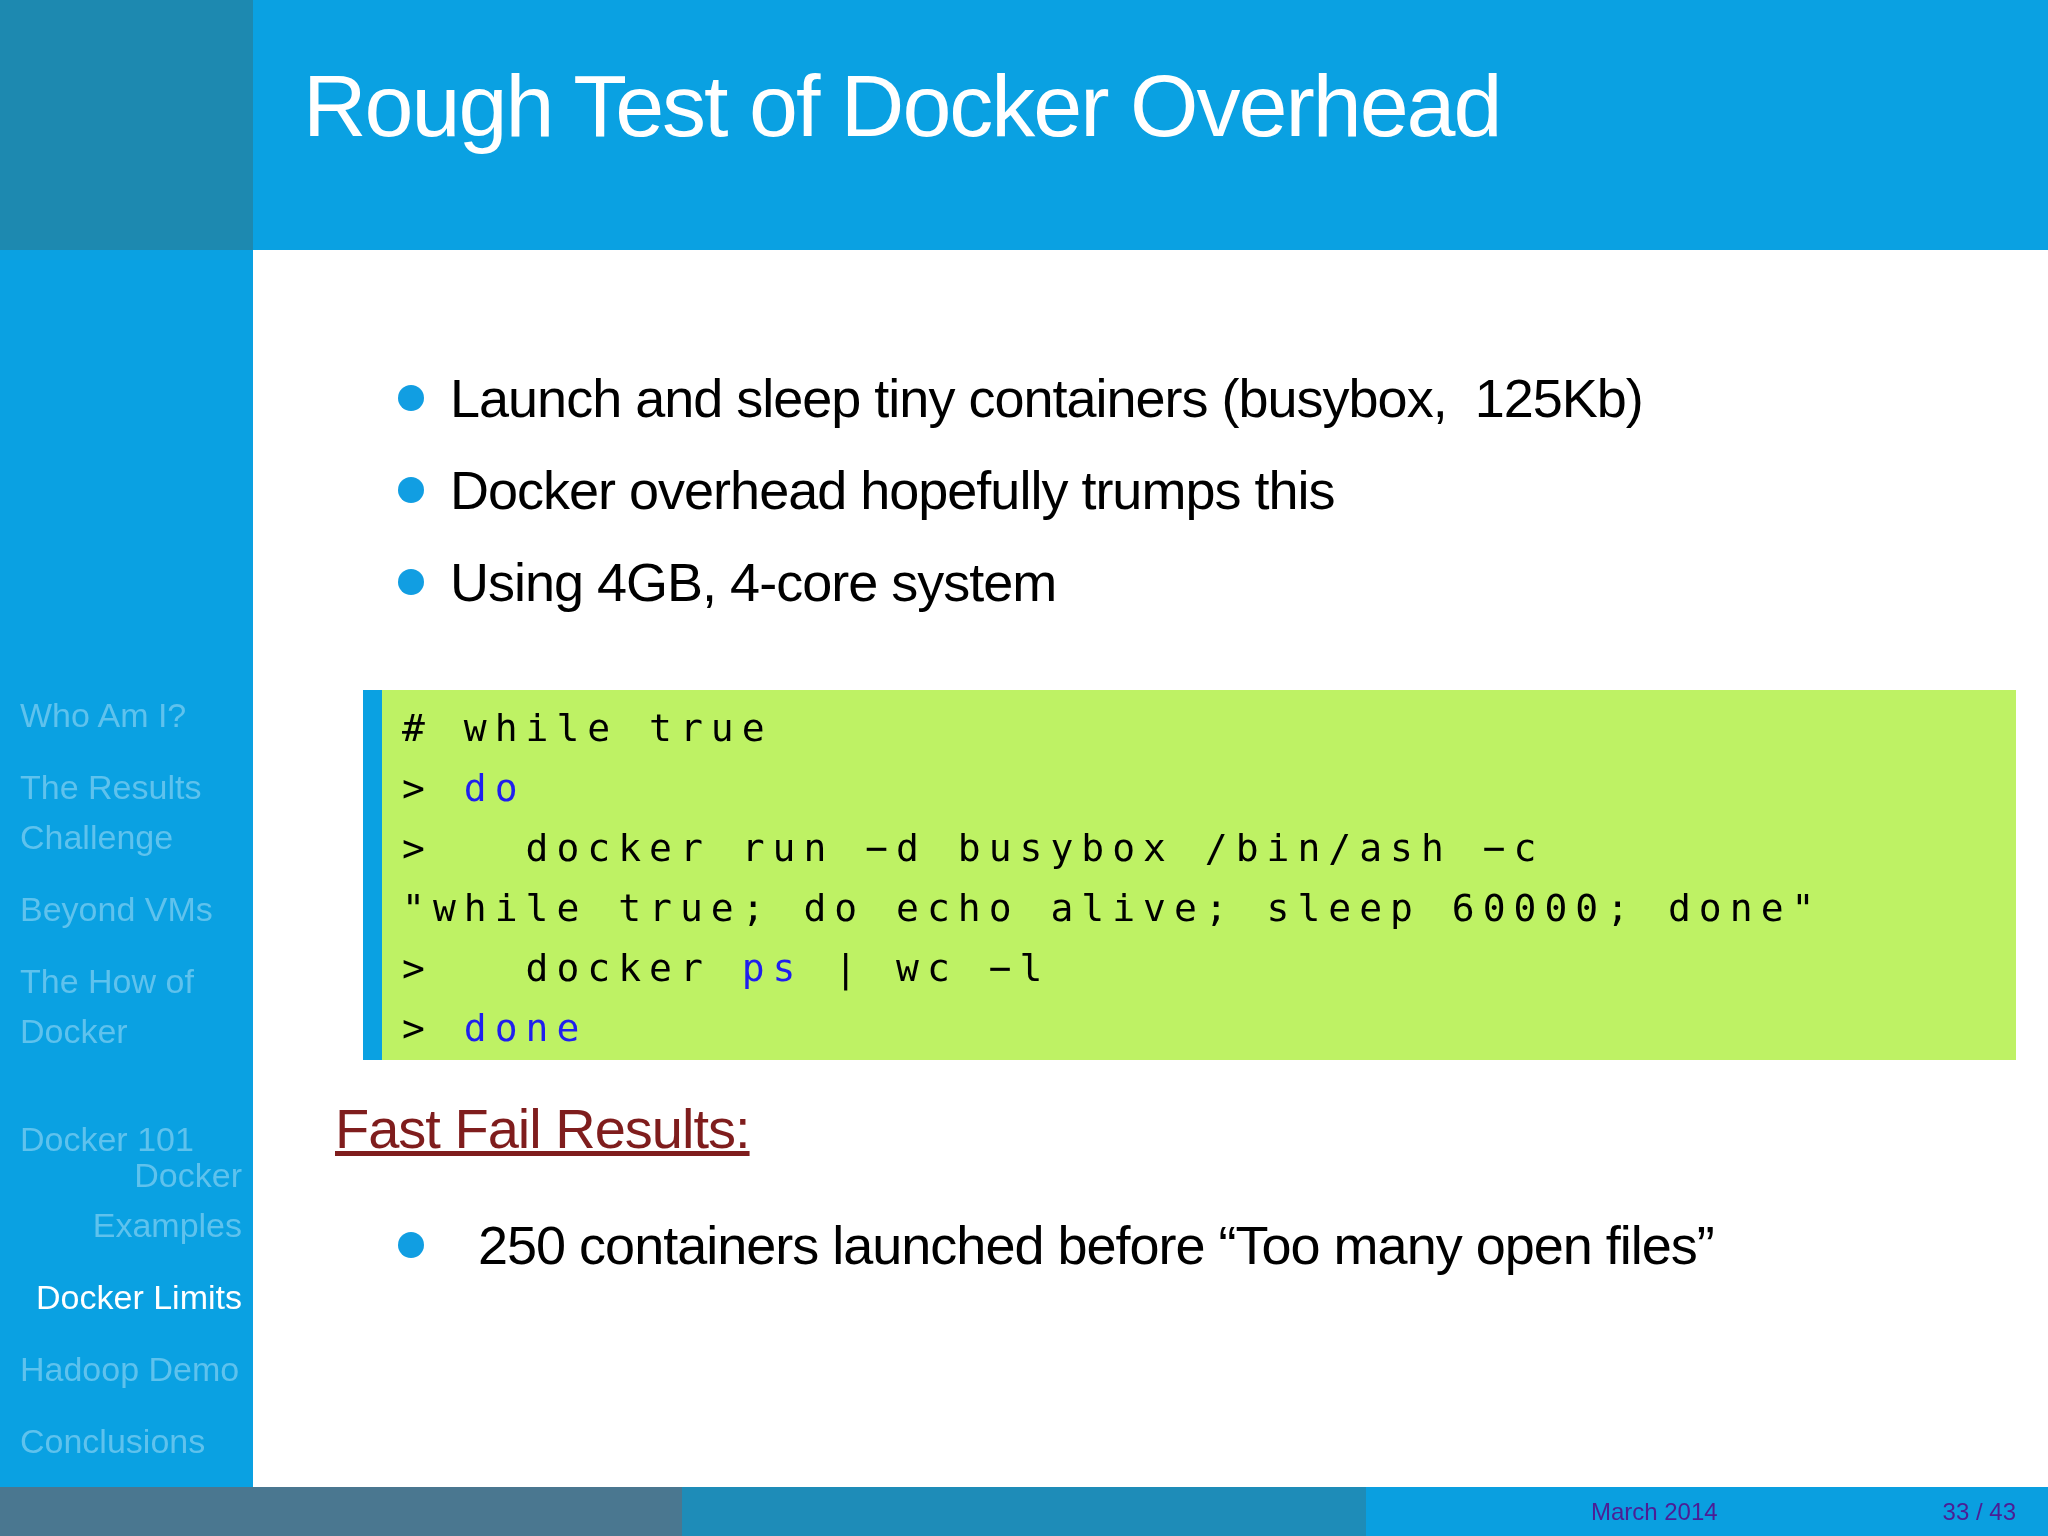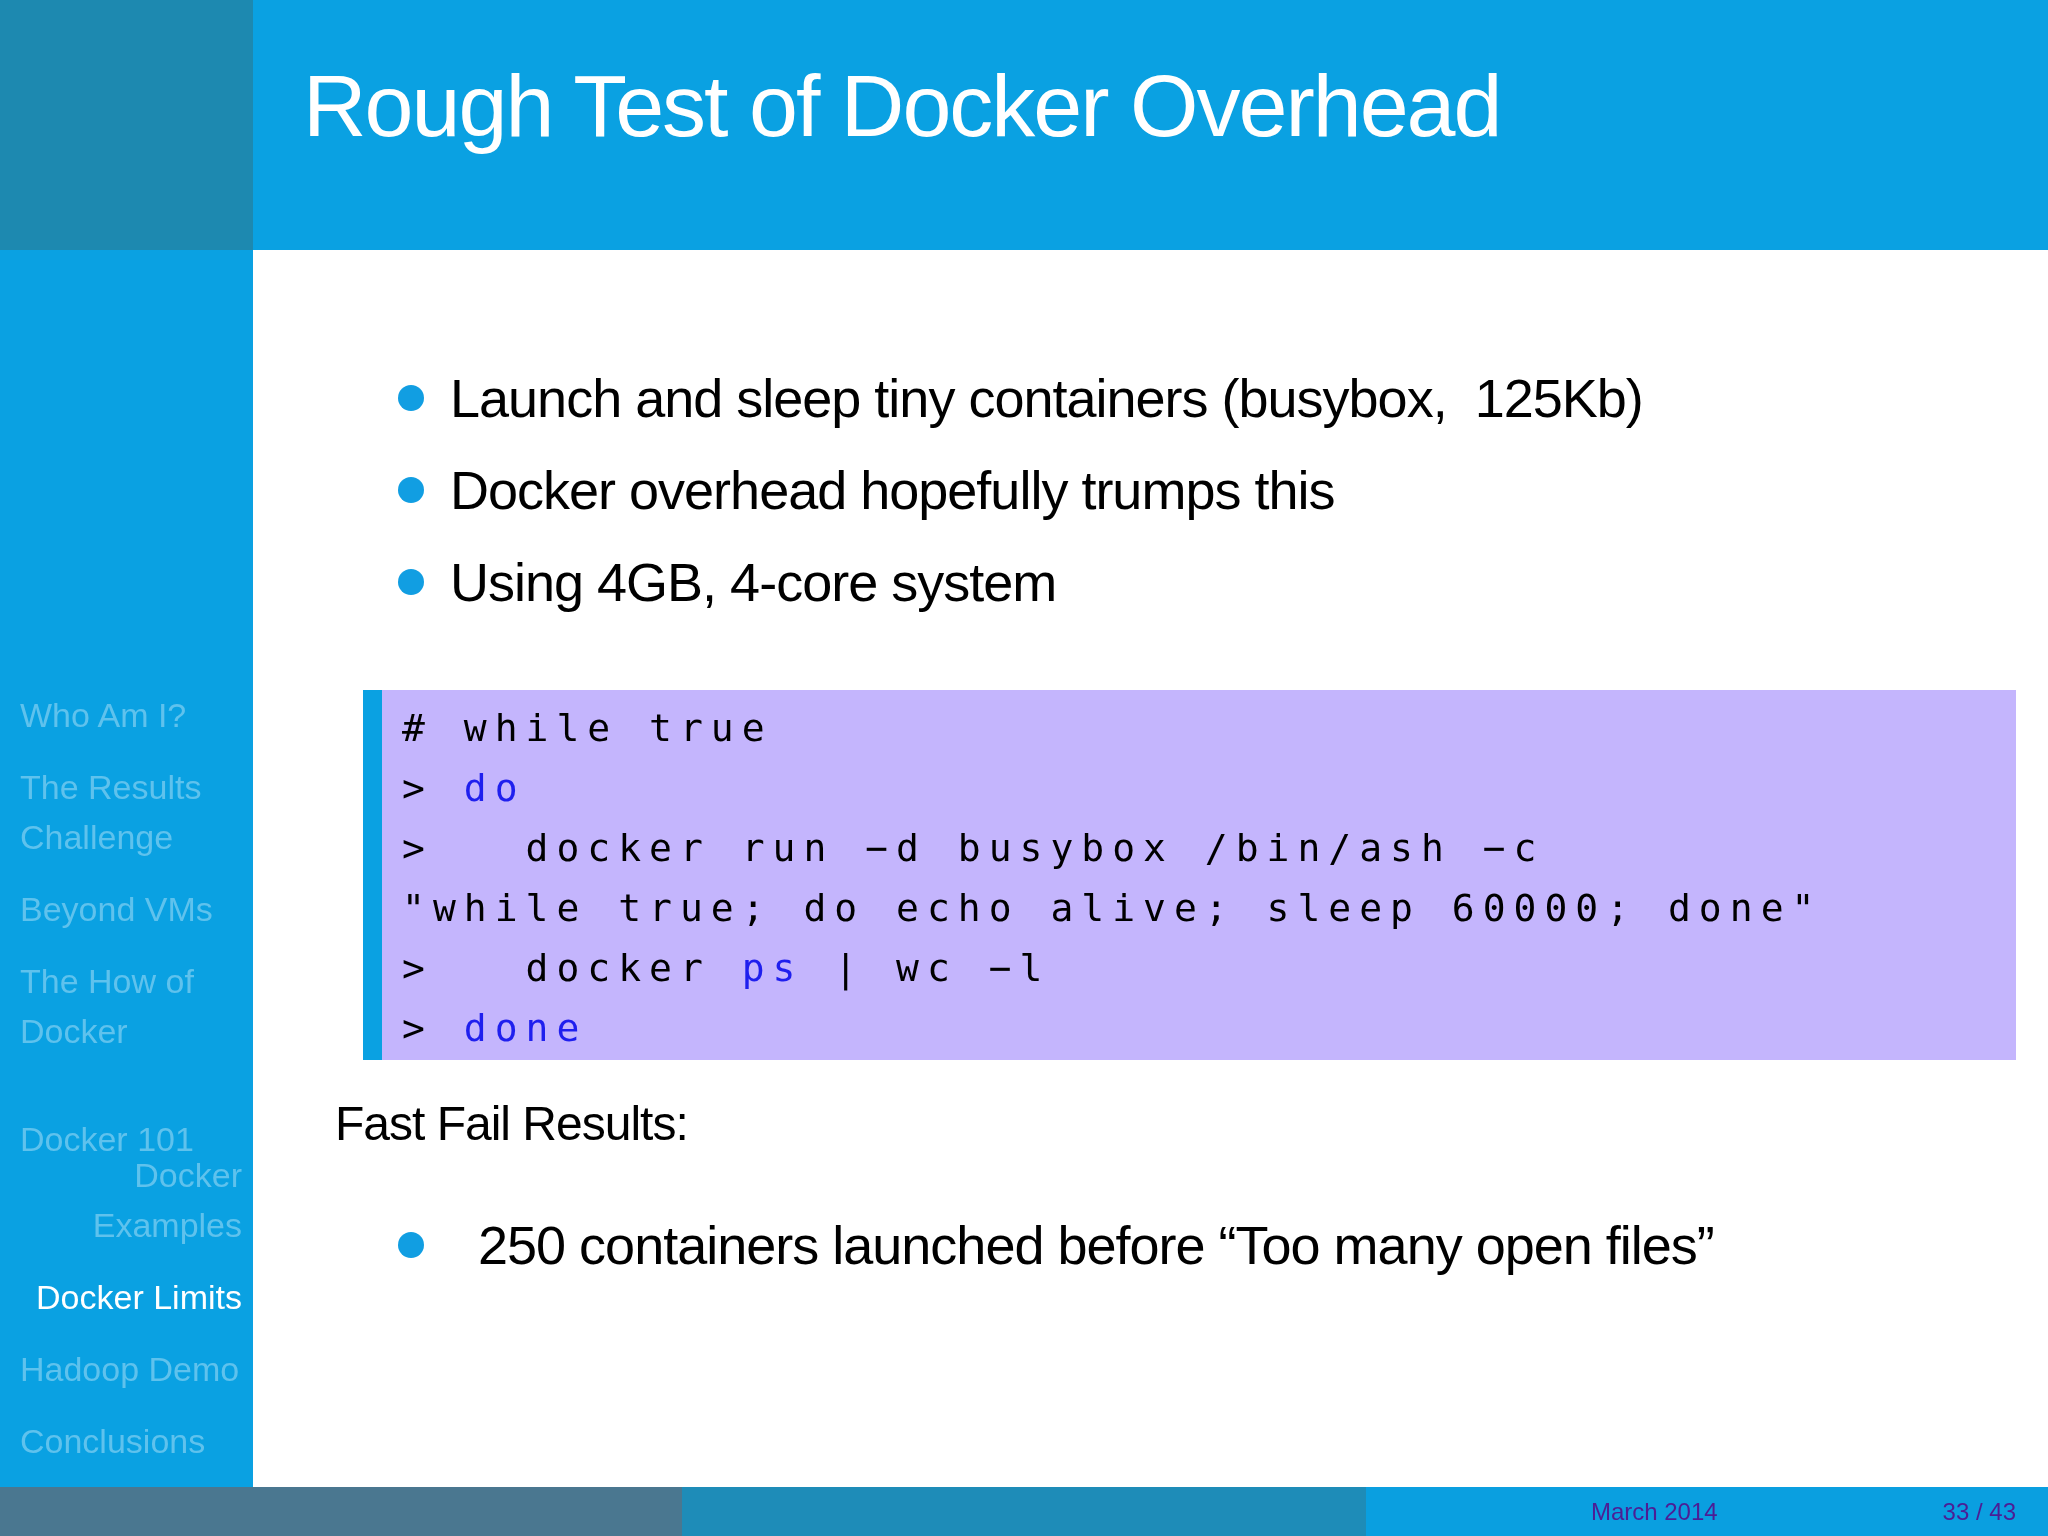--- a/index.html
+++ b/index.html
@@ -38,7 +38,7 @@
   
   #code-block{
     position:absolute;left:363px;top:690px;width:1653px;height:370px;box-sizing:border-box;
-    background:#c4b5fd;border-left:19px solid #0aa1e2;
+    background:#bef264;border-left:19px solid #0aa1e2;
     padding:8px 0 0 20px;
     font-family:"DejaVu Sans Mono",monospace;font-size:38px;letter-spacing:8px;
   }

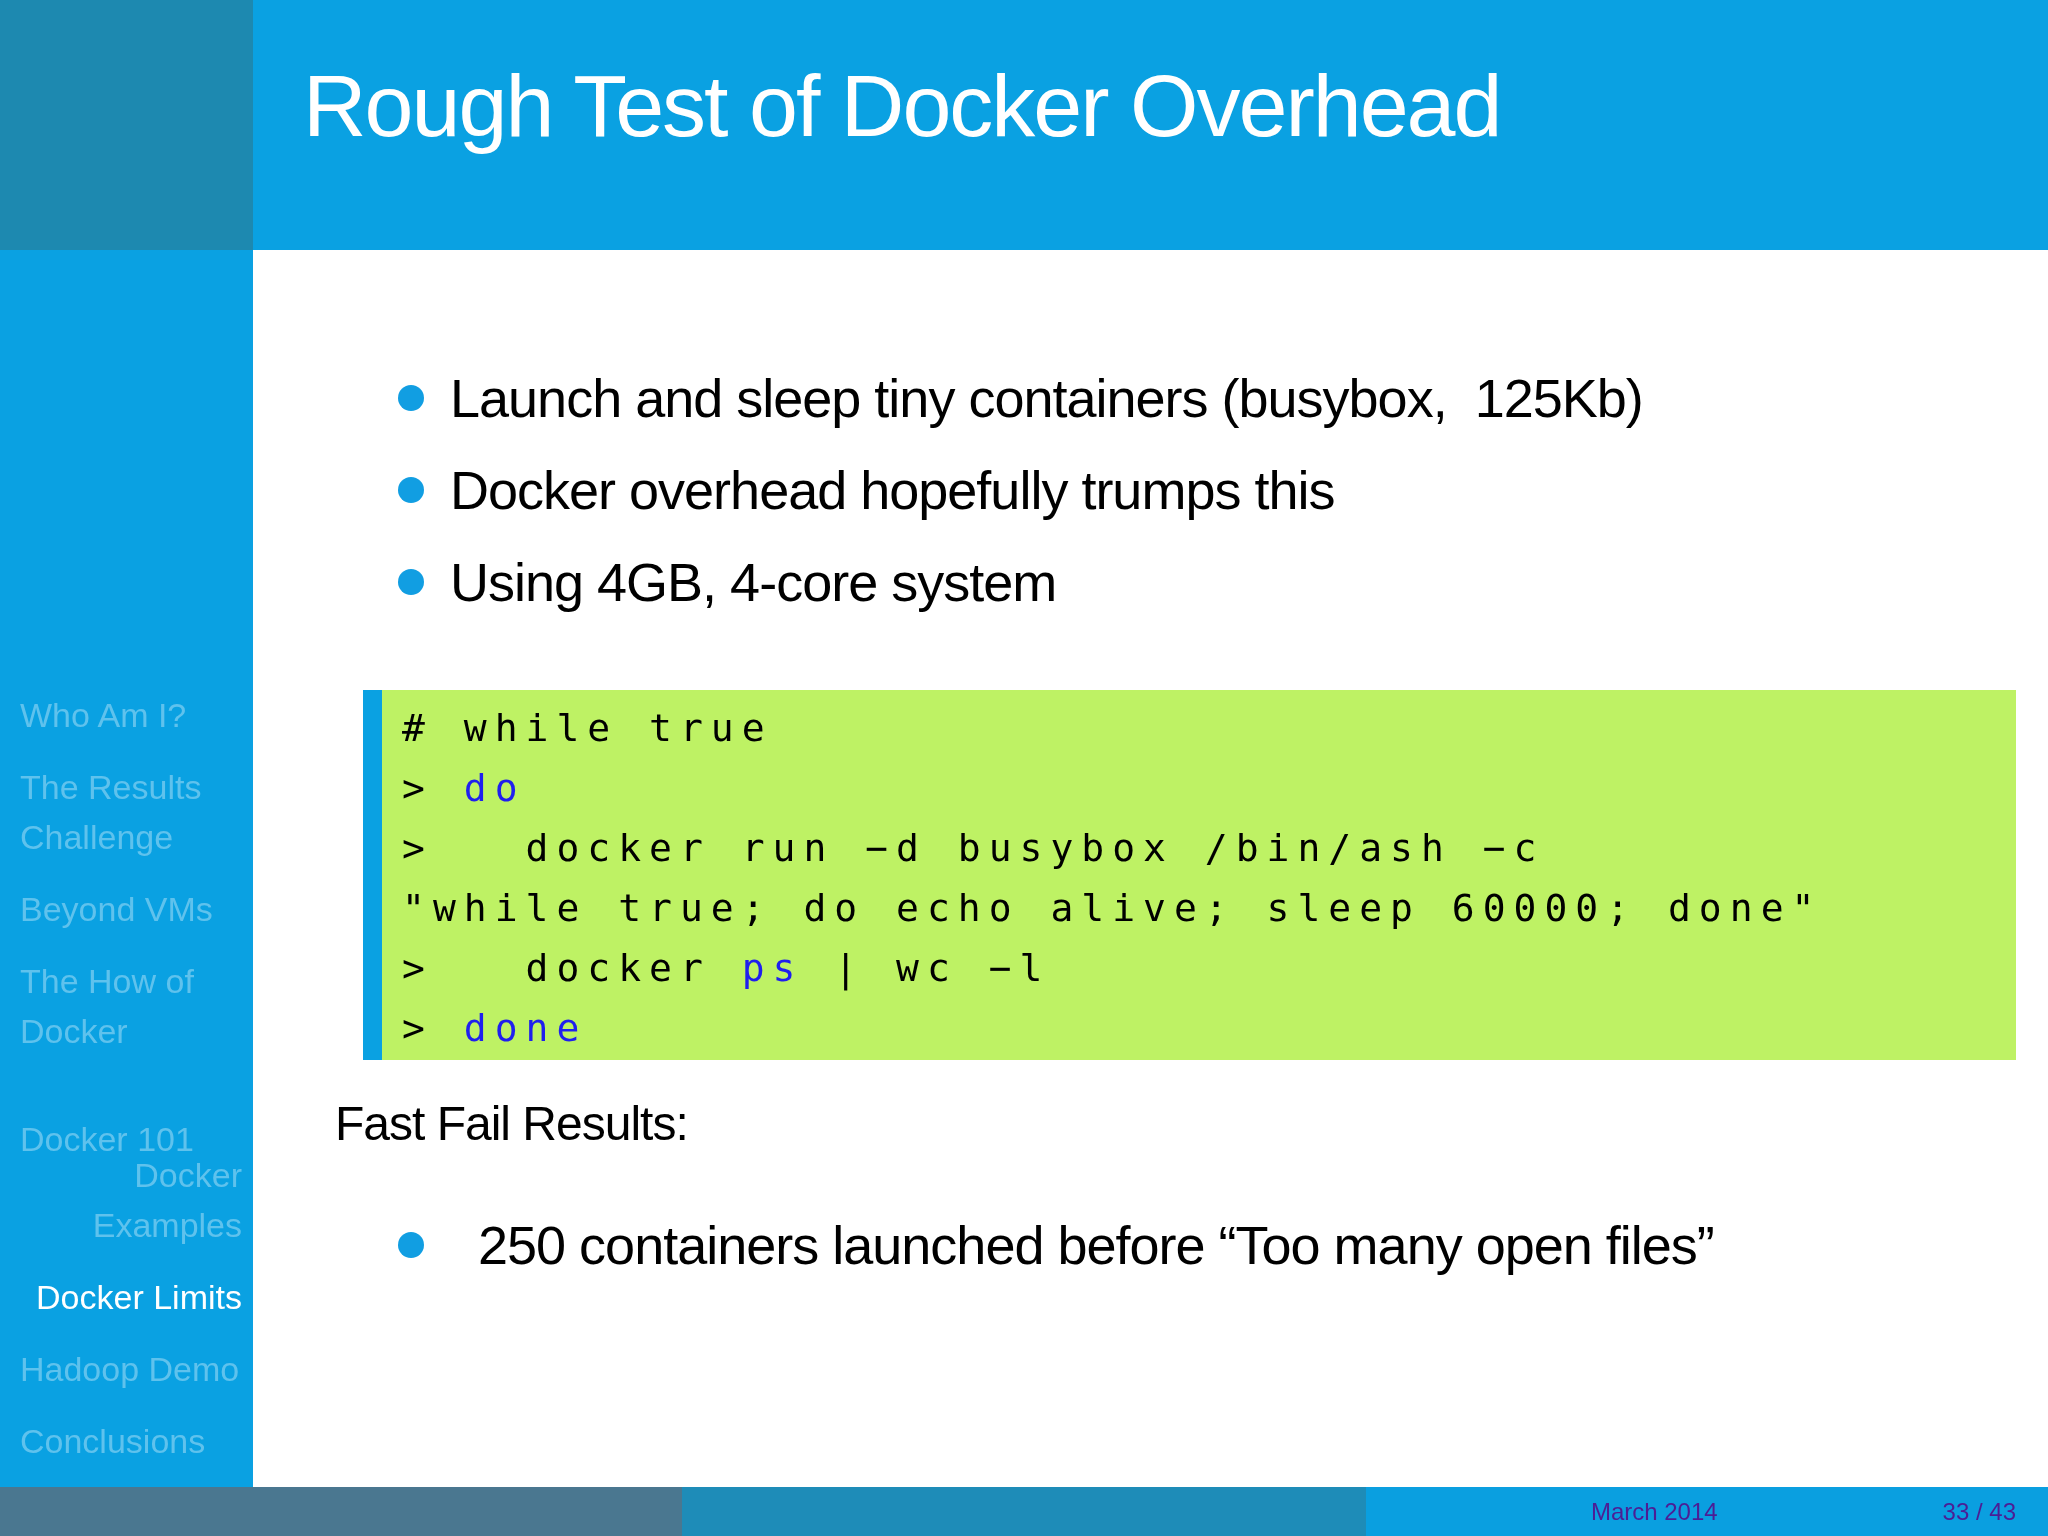--- a/index.html
+++ b/index.html
@@ -47,7 +47,7 @@
   
   #results-heading{
     position:absolute;left:335px;top:1096px;
-    font-size:48px;letter-spacing:-1px;color:#000000;
+    font-size:56px;letter-spacing:-1px;color:#7f1d1d;text-decoration:underline;
   }
   
   #footer{position:absolute;left:0;top:1487px;width:2048px;height:49px;display:flex;}

